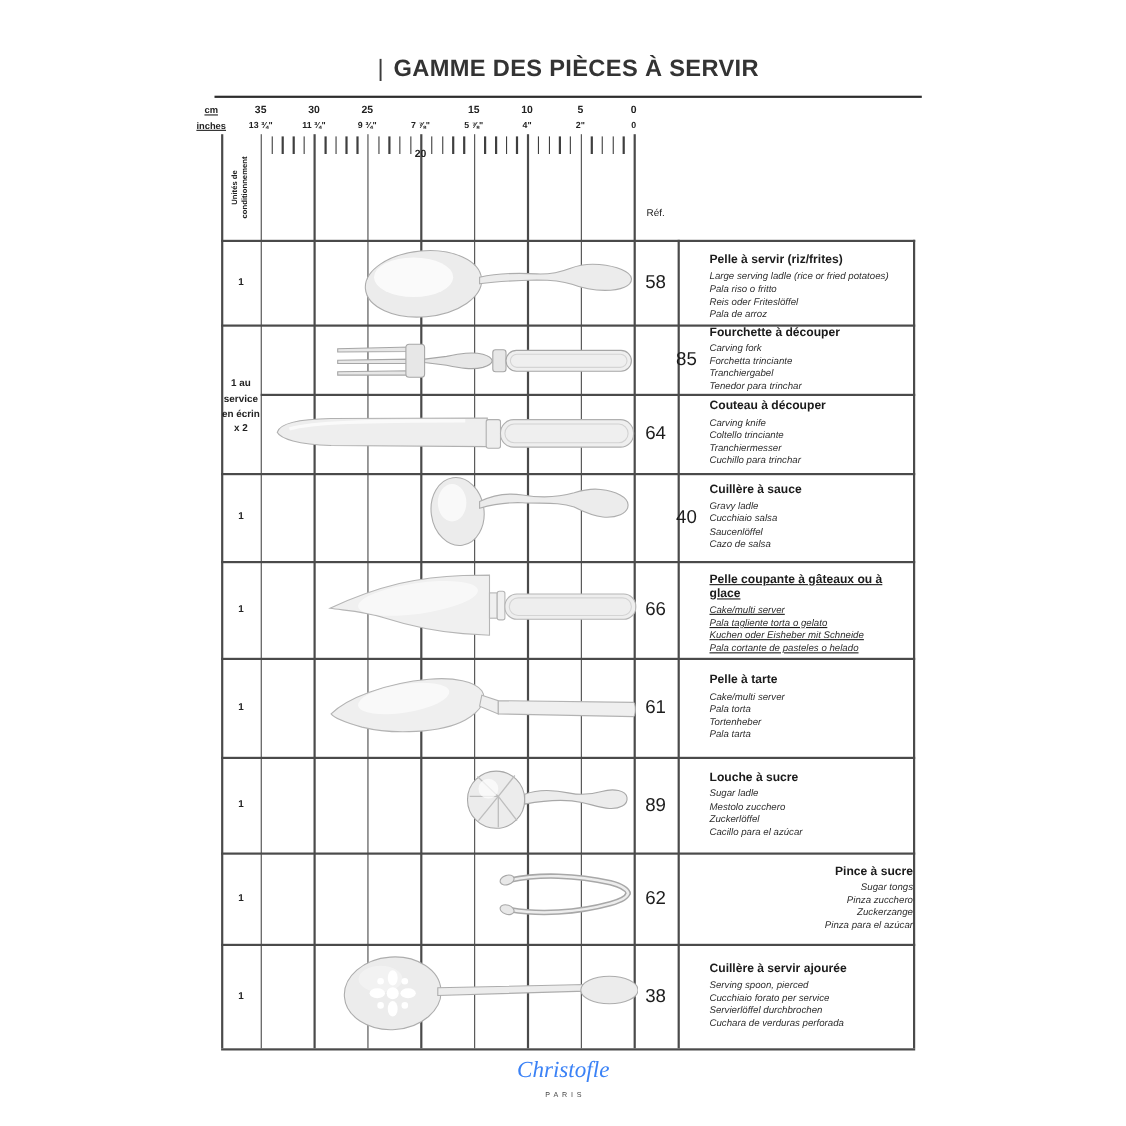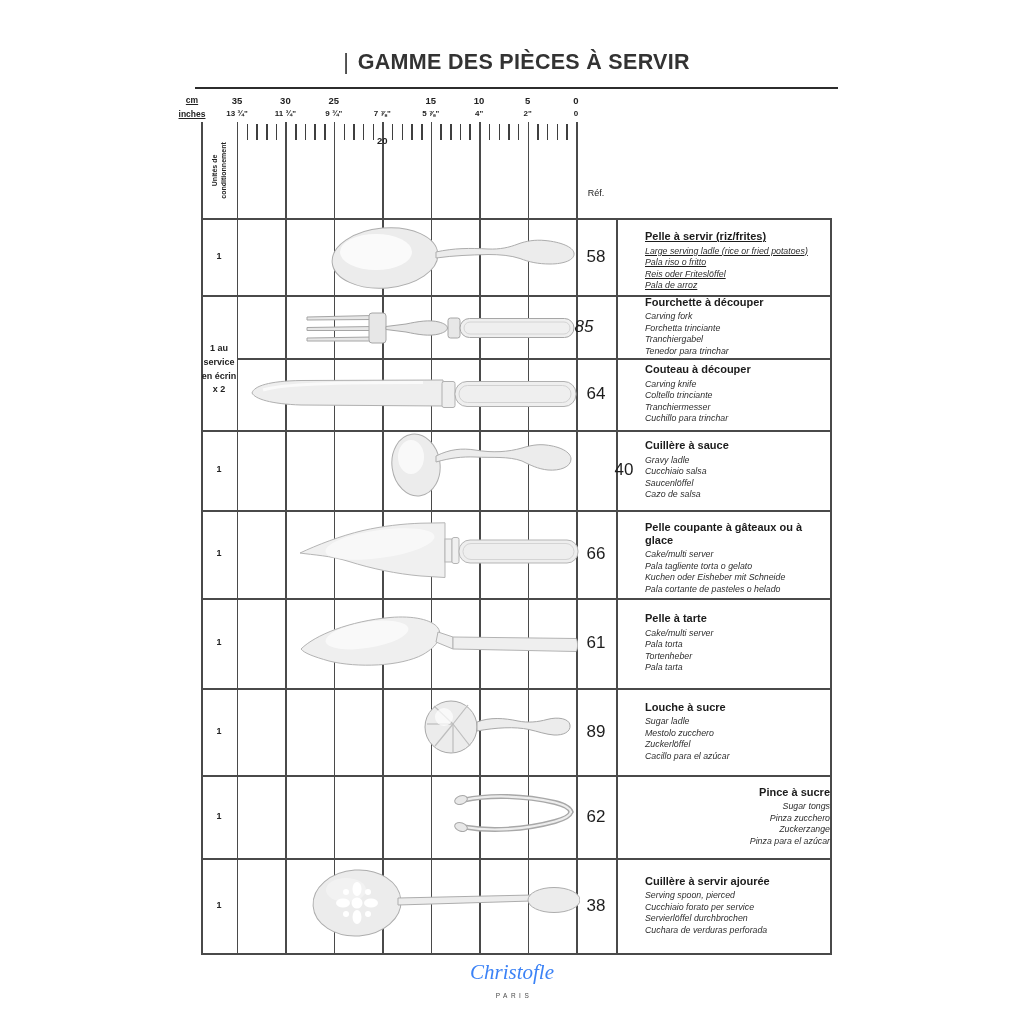--- a/index.html
+++ b/index.html
@@ -132,7 +132,7 @@
       <div class="inch-num" style="left: 576px; top: 109px;">0</div>
       <div class="unit-cell" style="left: 201px; top: 218px; width: 36px; height: 77px;">1</div>
       <div class="ref-cell" style="left: 576px; top: 218px; width: 40px; height: 77px;">58</div>
-      <div class="desc-cell" style="left: 616px; top: 218px; width: 214px; height: 86px; text-decoration: underline;">
+      <div class="desc-cell" style="left: 616px; top: 218px; width: 214px; height: 86px;">
         <div class="desc-title">Pelle à servir (riz/frites)</div>
         <div class="desc-line">Large serving ladle (rice or fried potatoes)</div>
         <div class="desc-line">Pala riso o fritto</div>

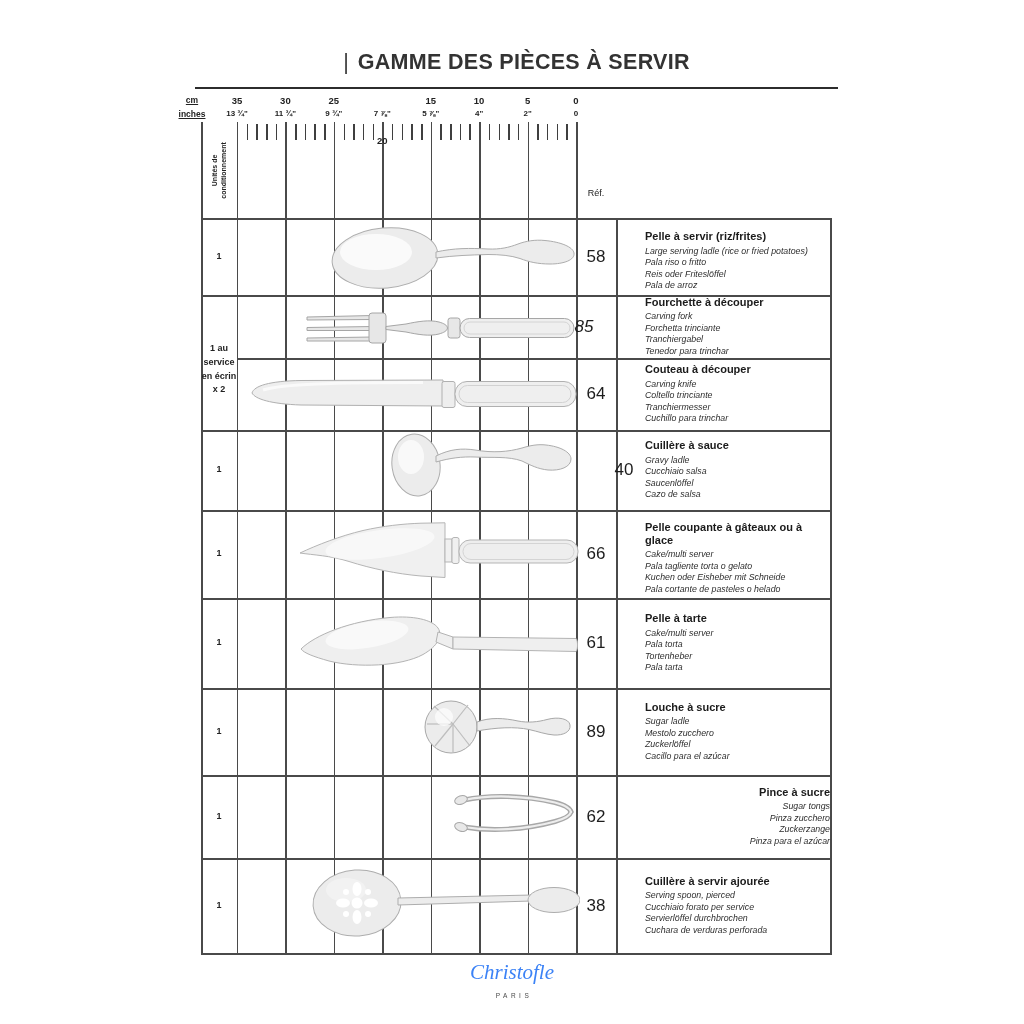--- a/index.html
+++ b/index.html
@@ -139,7 +139,7 @@
         <div class="desc-line">Reis oder Friteslöffel</div>
         <div class="desc-line">Pala de arroz</div>
       </div>
-      <div class="ref-cell" style="left: 564px; top: 295px; width: 40px; height: 63px; font-style: italic;">85</div>
+      <div class="ref-cell" style="left: 604px; top: 295px; width: 40px; height: 63px;">85</div>
       <div class="desc-cell" style="left: 616px; top: 295px; width: 214px; height: 63px;">
         <div class="desc-title">Fourchette à découper</div>
         <div class="desc-line">Carving fork</div>

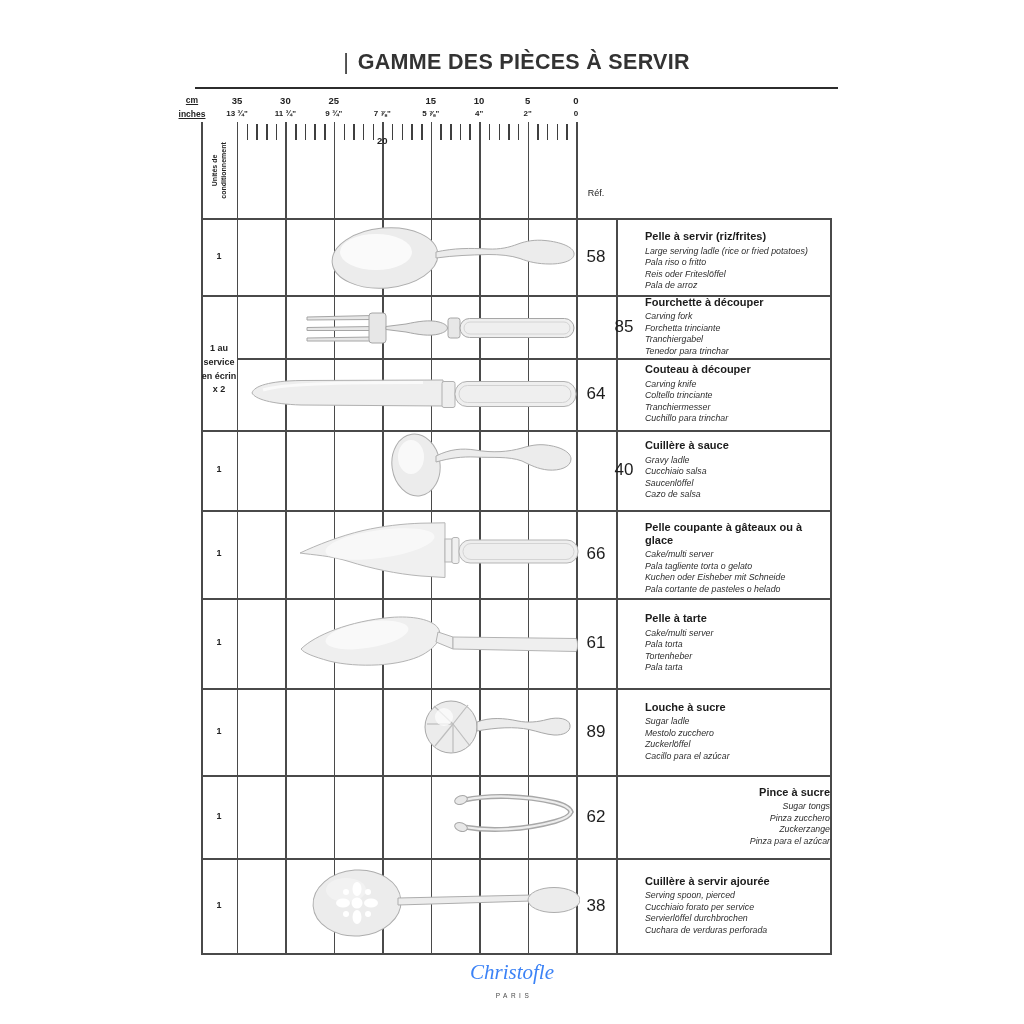--- a/index.html
+++ b/index.html
@@ -166,7 +166,7 @@
       </div>
       <div class="unit-cell" style="left: 201px; top: 510px; width: 36px; height: 88px;">1</div>
       <div class="ref-cell" style="left: 576px; top: 510px; width: 40px; height: 88px;">66</div>
-      <div class="desc-cell" style="left: 616px; top: 510px; width: 214px; height: 96px;">
+      <div class="desc-cell" style="left: 616px; top: 510px; width: 214px; height: 96px; text-decoration: underline;">
         <div class="desc-title">Pelle coupante à gâteaux ou à glace</div>
         <div class="desc-line">Cake/multi server</div>
         <div class="desc-line">Pala tagliente torta o gelato</div>

